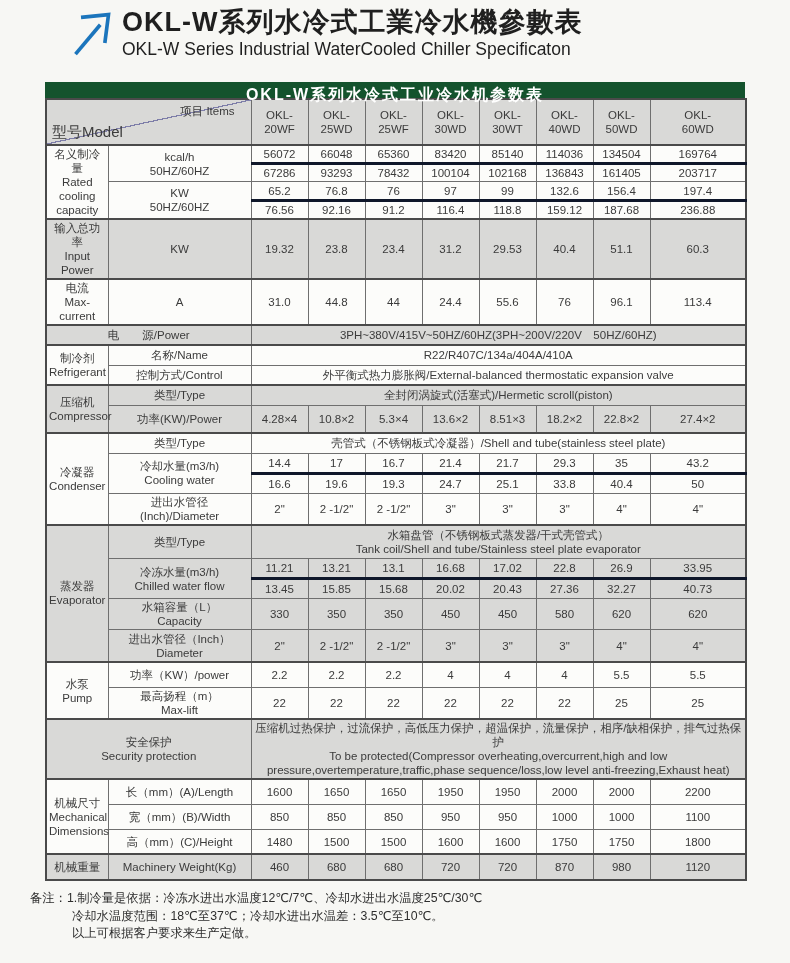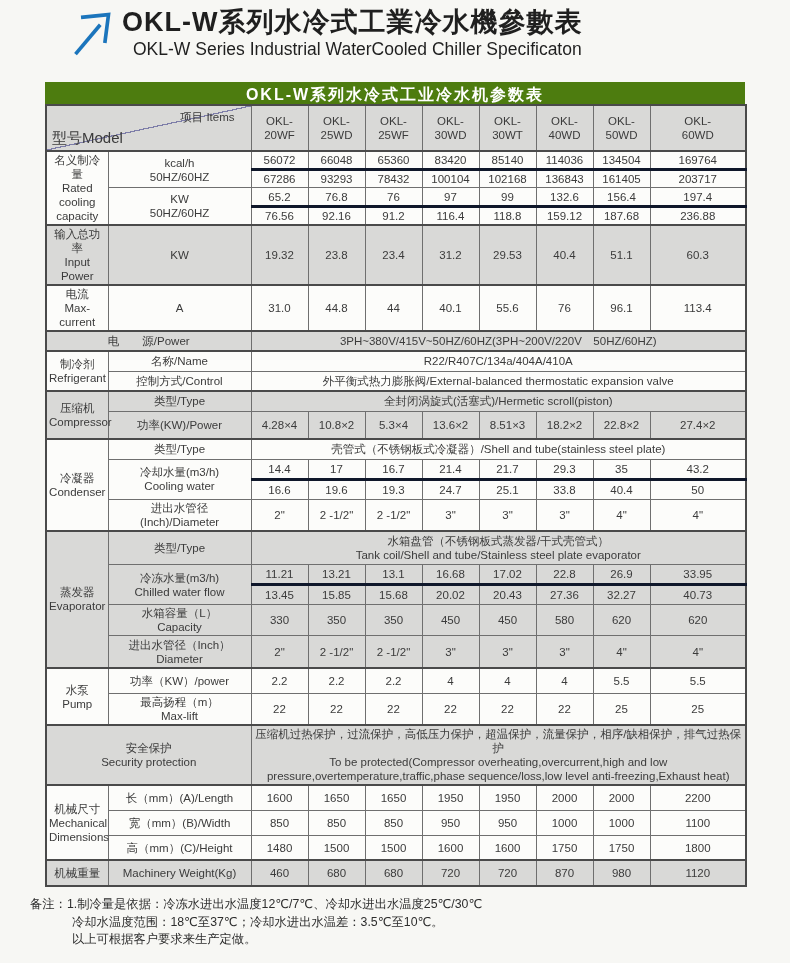--- a/index.html
+++ b/index.html
@@ -14,7 +14,7 @@
   .logo{width:44px;height:46px;margin-top:2px;flex:0 0 auto;}
   .titles{margin-left:8px;}
   .title-cn{font-size:27px;font-weight:600;color:#1f1f1f;margin:0;line-height:1.1;letter-spacing:1px;}
-  .title-en{font-size:17.5px;font-weight:400;color:#1f1f1f;margin:1px 0 0 11px;line-height:1.15;}
+  .title-en{font-size:17.5px;font-weight:400;color:#1f1f1f;margin:1px 0 0 0;line-height:1.15;}
   
   .bar{
     margin:12px 0 0 45px;width:700px;height:22px;

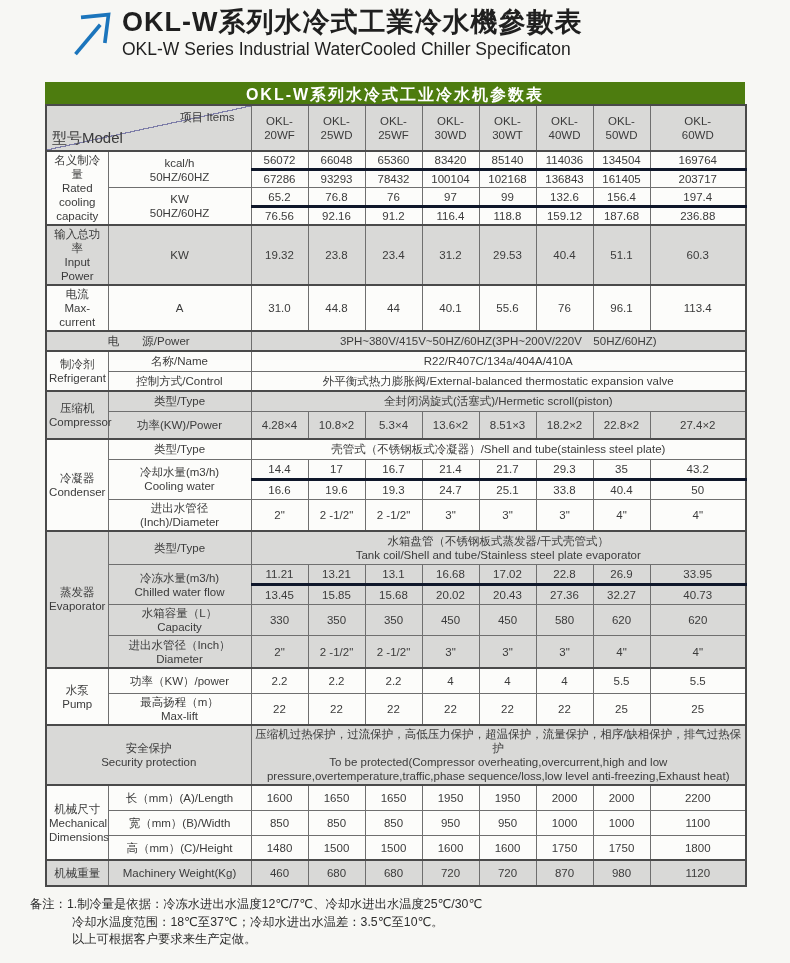--- a/index.html
+++ b/index.html
@@ -17,8 +17,8 @@
   .title-en{font-size:17.5px;font-weight:400;color:#1f1f1f;margin:1px 0 0 0;line-height:1.15;}
   
   .bar{
-    margin:12px 0 0 45px;width:700px;height:22px;
-    background:#4d7c0f;color:#ffffff;
+    margin:12px 0 0 45px;width:700px;height:16px;
+    background:#14532d;color:#ffffff;
     text-align:center;line-height:26px;
     font-size:16px;font-weight:600;letter-spacing:2px;
   }

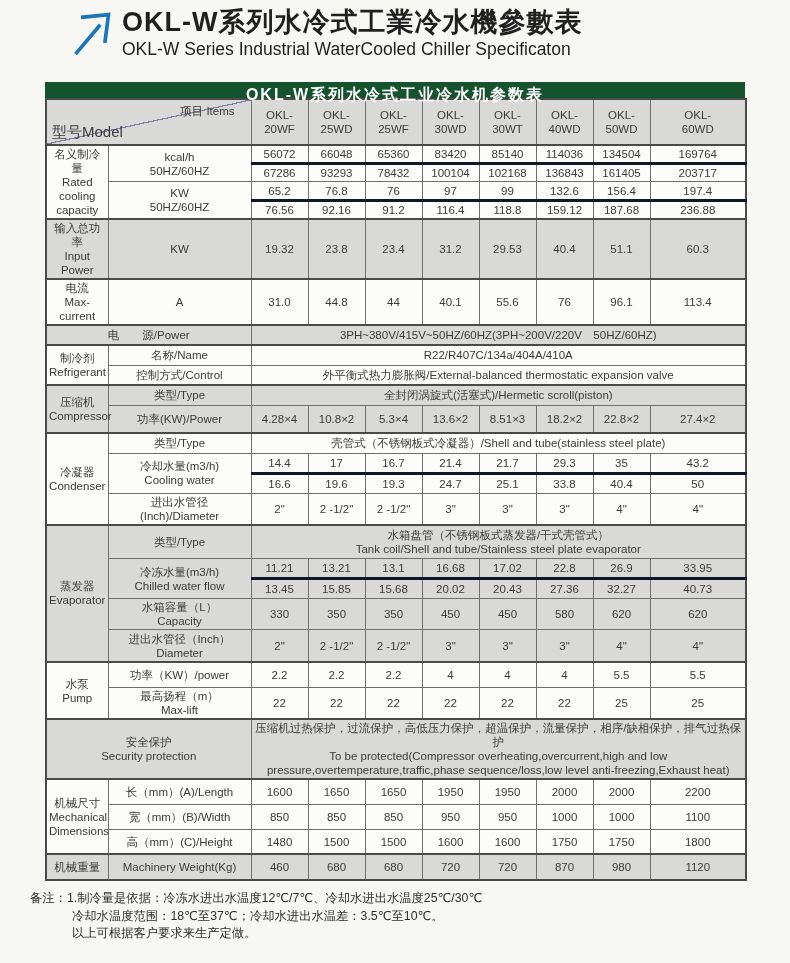--- a/index.html
+++ b/index.html
@@ -180,7 +180,7 @@
   <td class="val">31.0</td>
         <td class="val">44.8</td>
         <td class="val">44</td>
-        <td class="val">40.1</td>
+        <td class="val">24.4</td>
         <td class="val">55.6</td>
         <td class="val">76</td>
         <td class="val">96.1</td>

